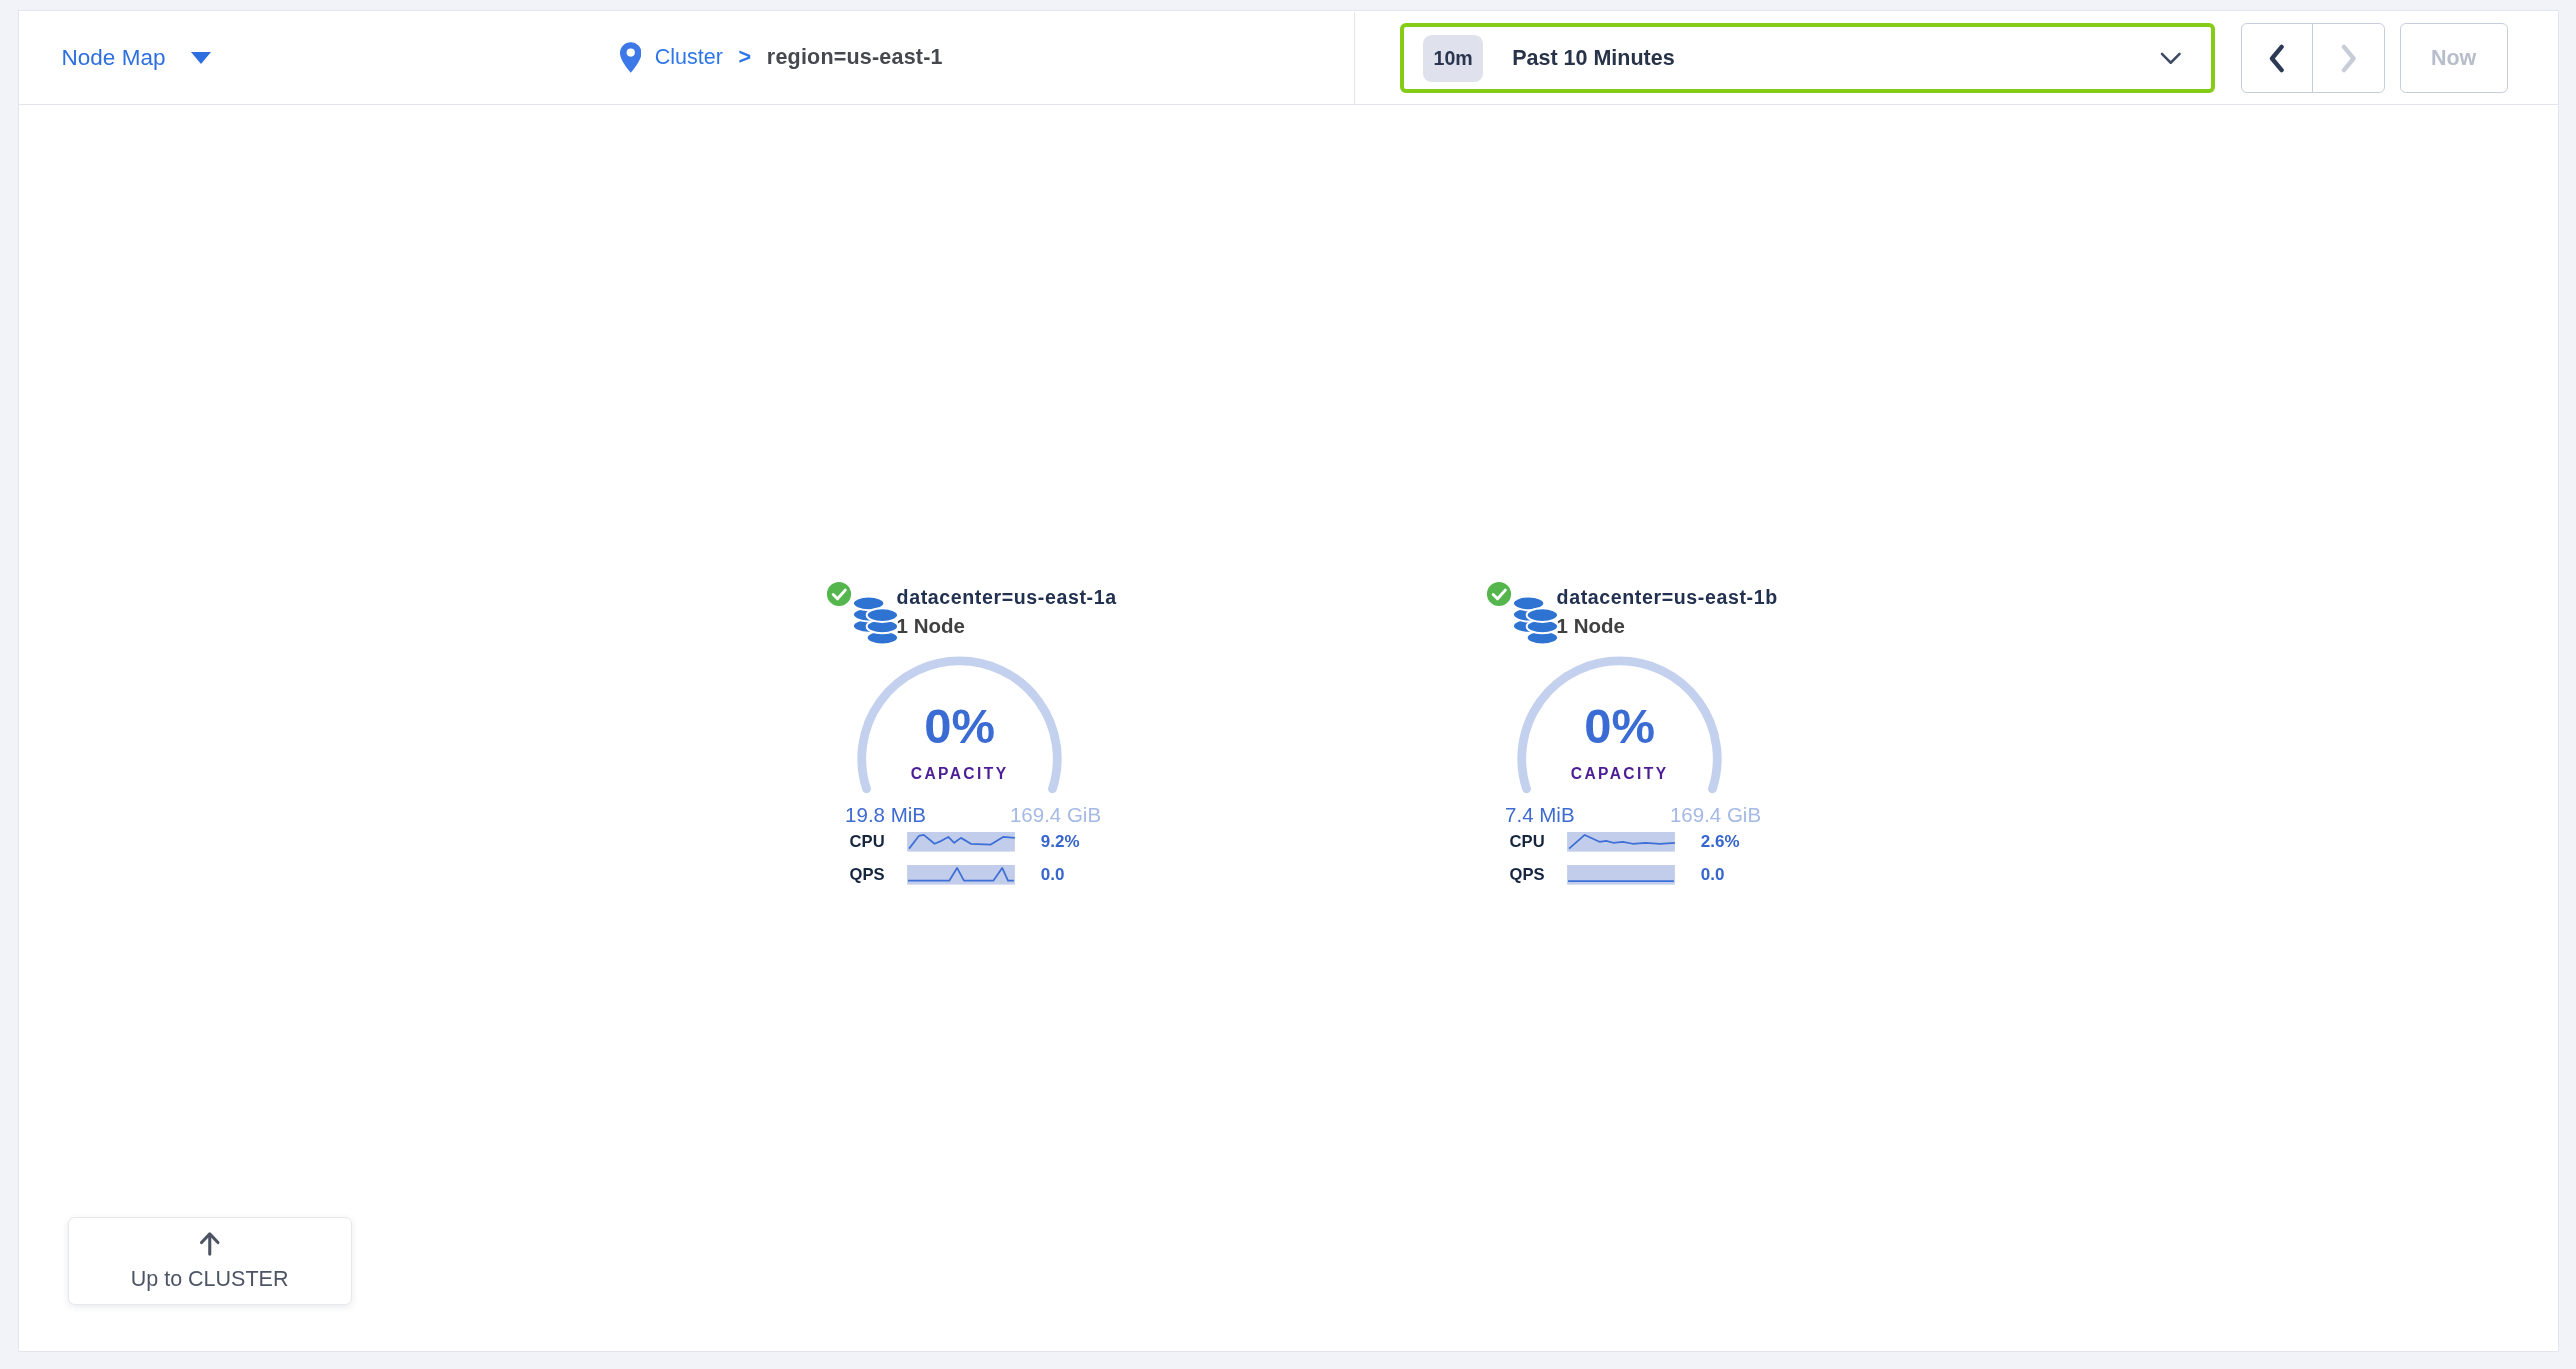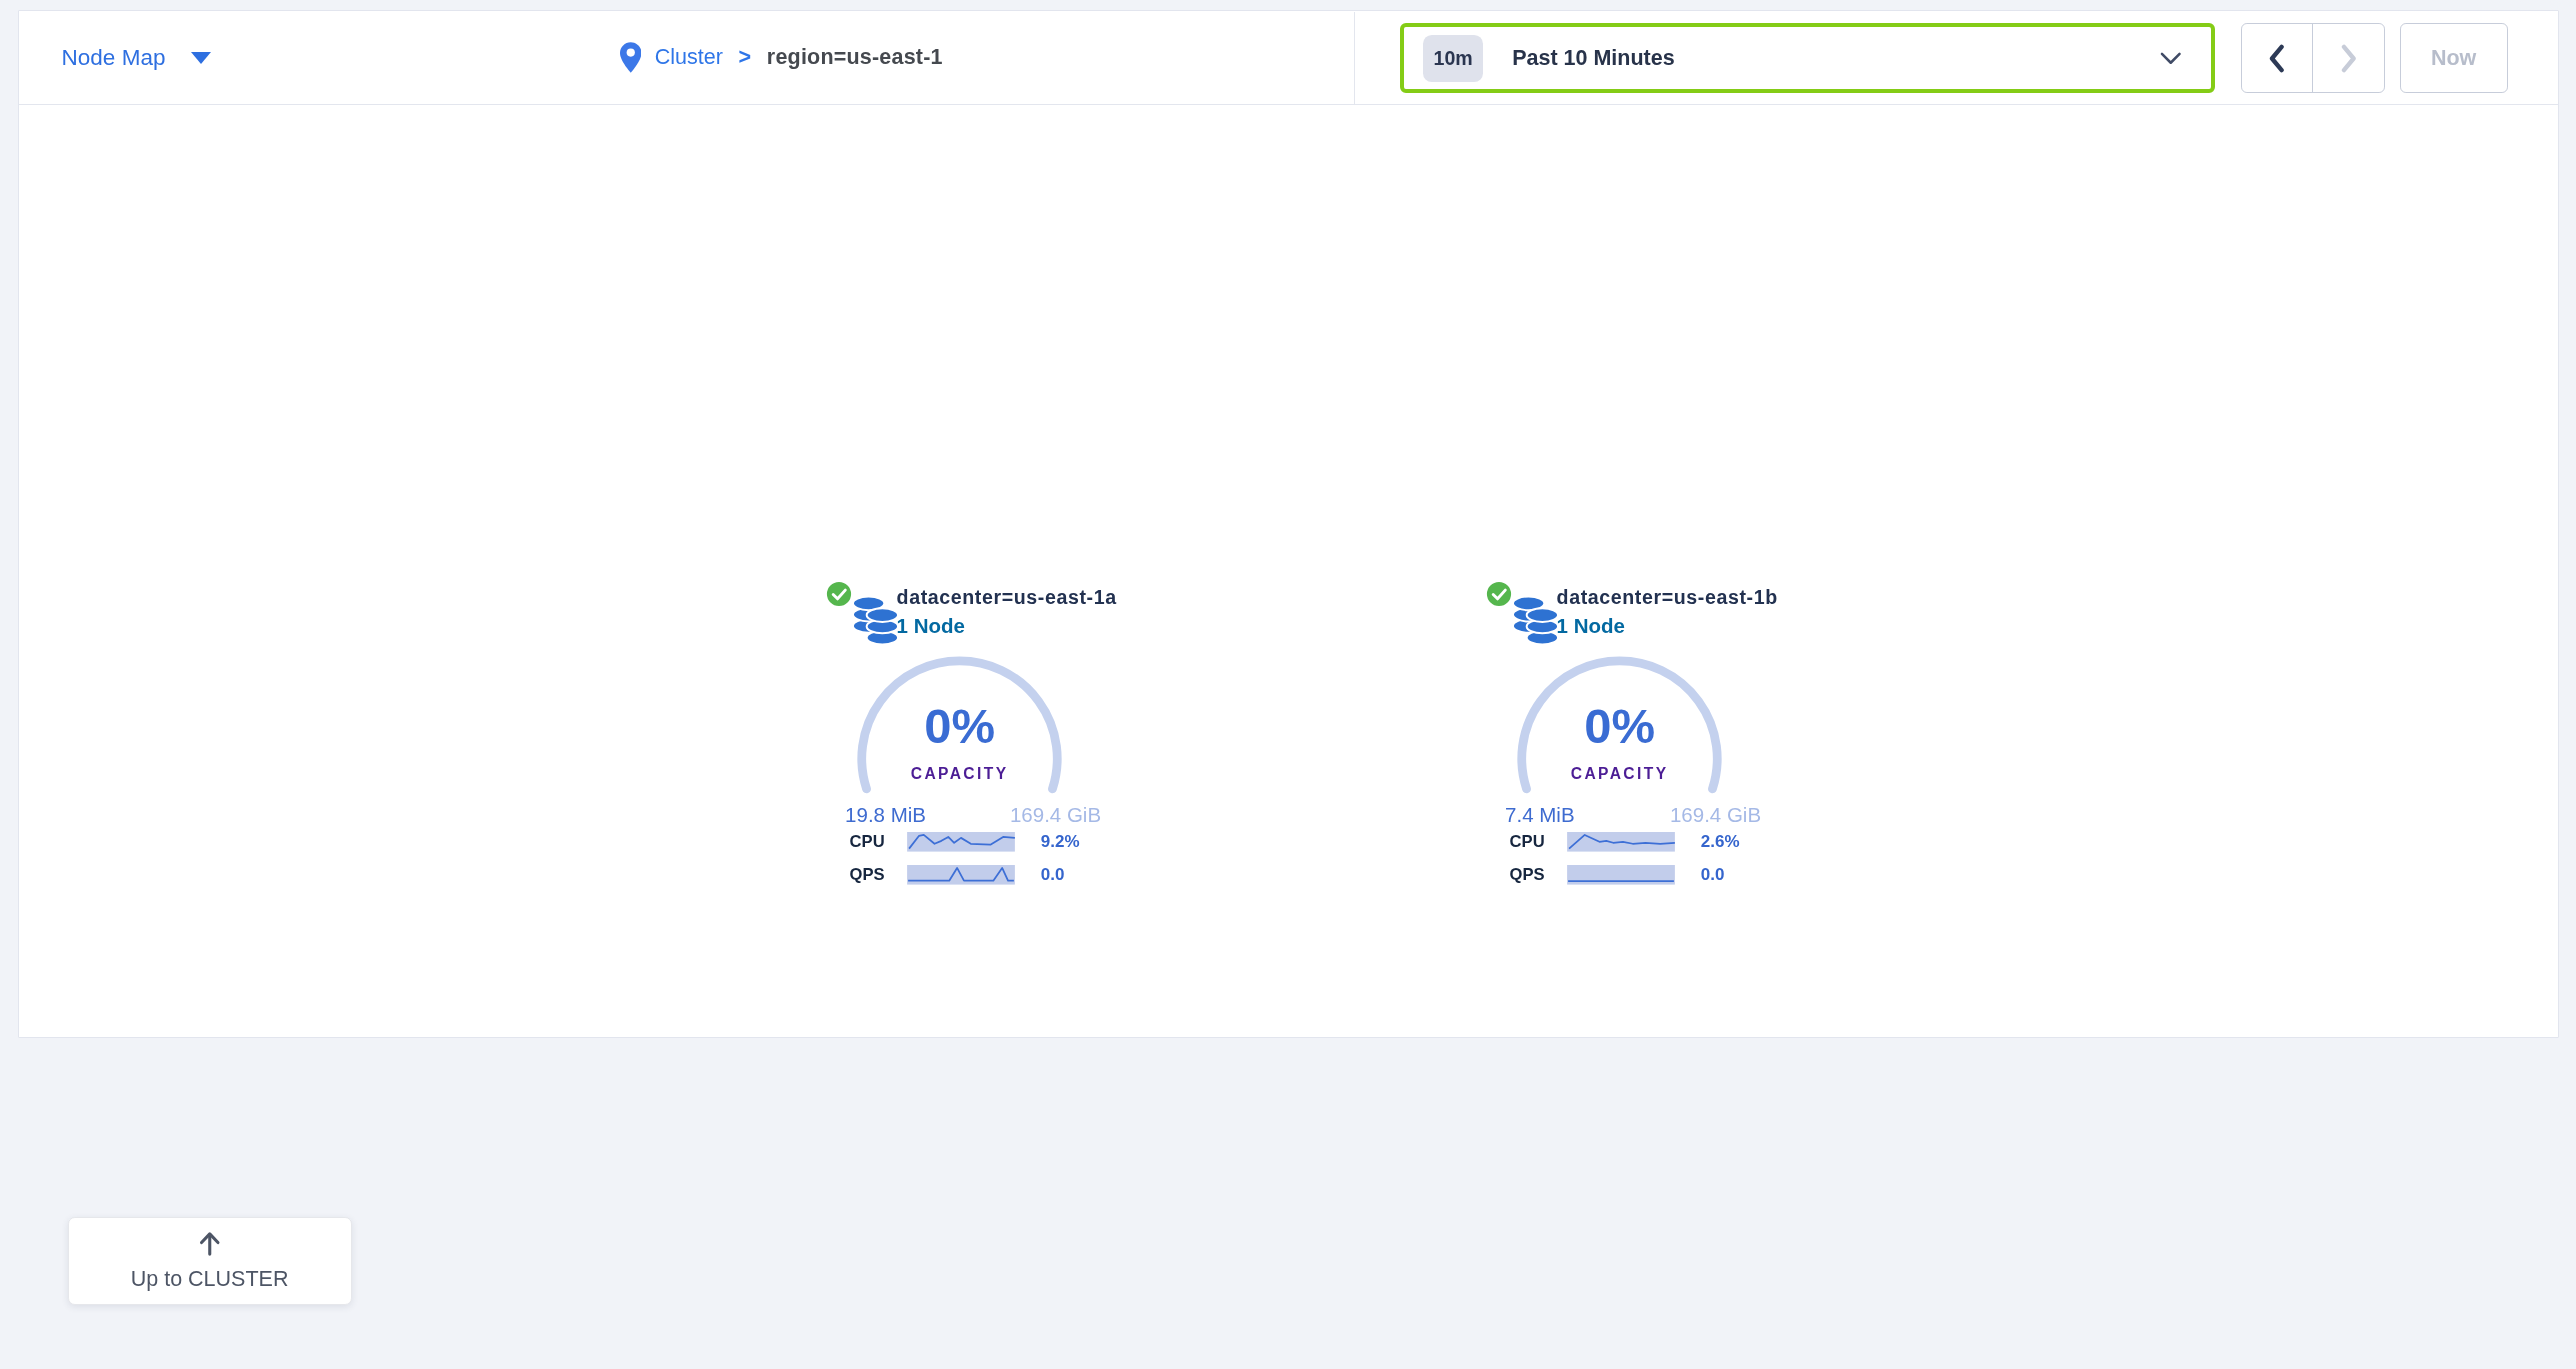--- a/index.html
+++ b/index.html
@@ -6,7 +6,7 @@
   html,body { width:2576px; height:1369px; overflow:hidden; }
   body { font-family:"Liberation Sans", sans-serif; background:#f1f3f8; }
   .page { position:relative; width:2576px; height:1369px; background:#f1f3f8; }
-  .panel { position:absolute; left:17.6px; top:9.8px; width:2541px; height:1028px;
+  .panel { position:absolute; left:17.6px; top:9.8px; width:2541px; height:1342px;
            background:#ffffff; border:1px solid #e2e5ee; border-radius:1px; }
 
   

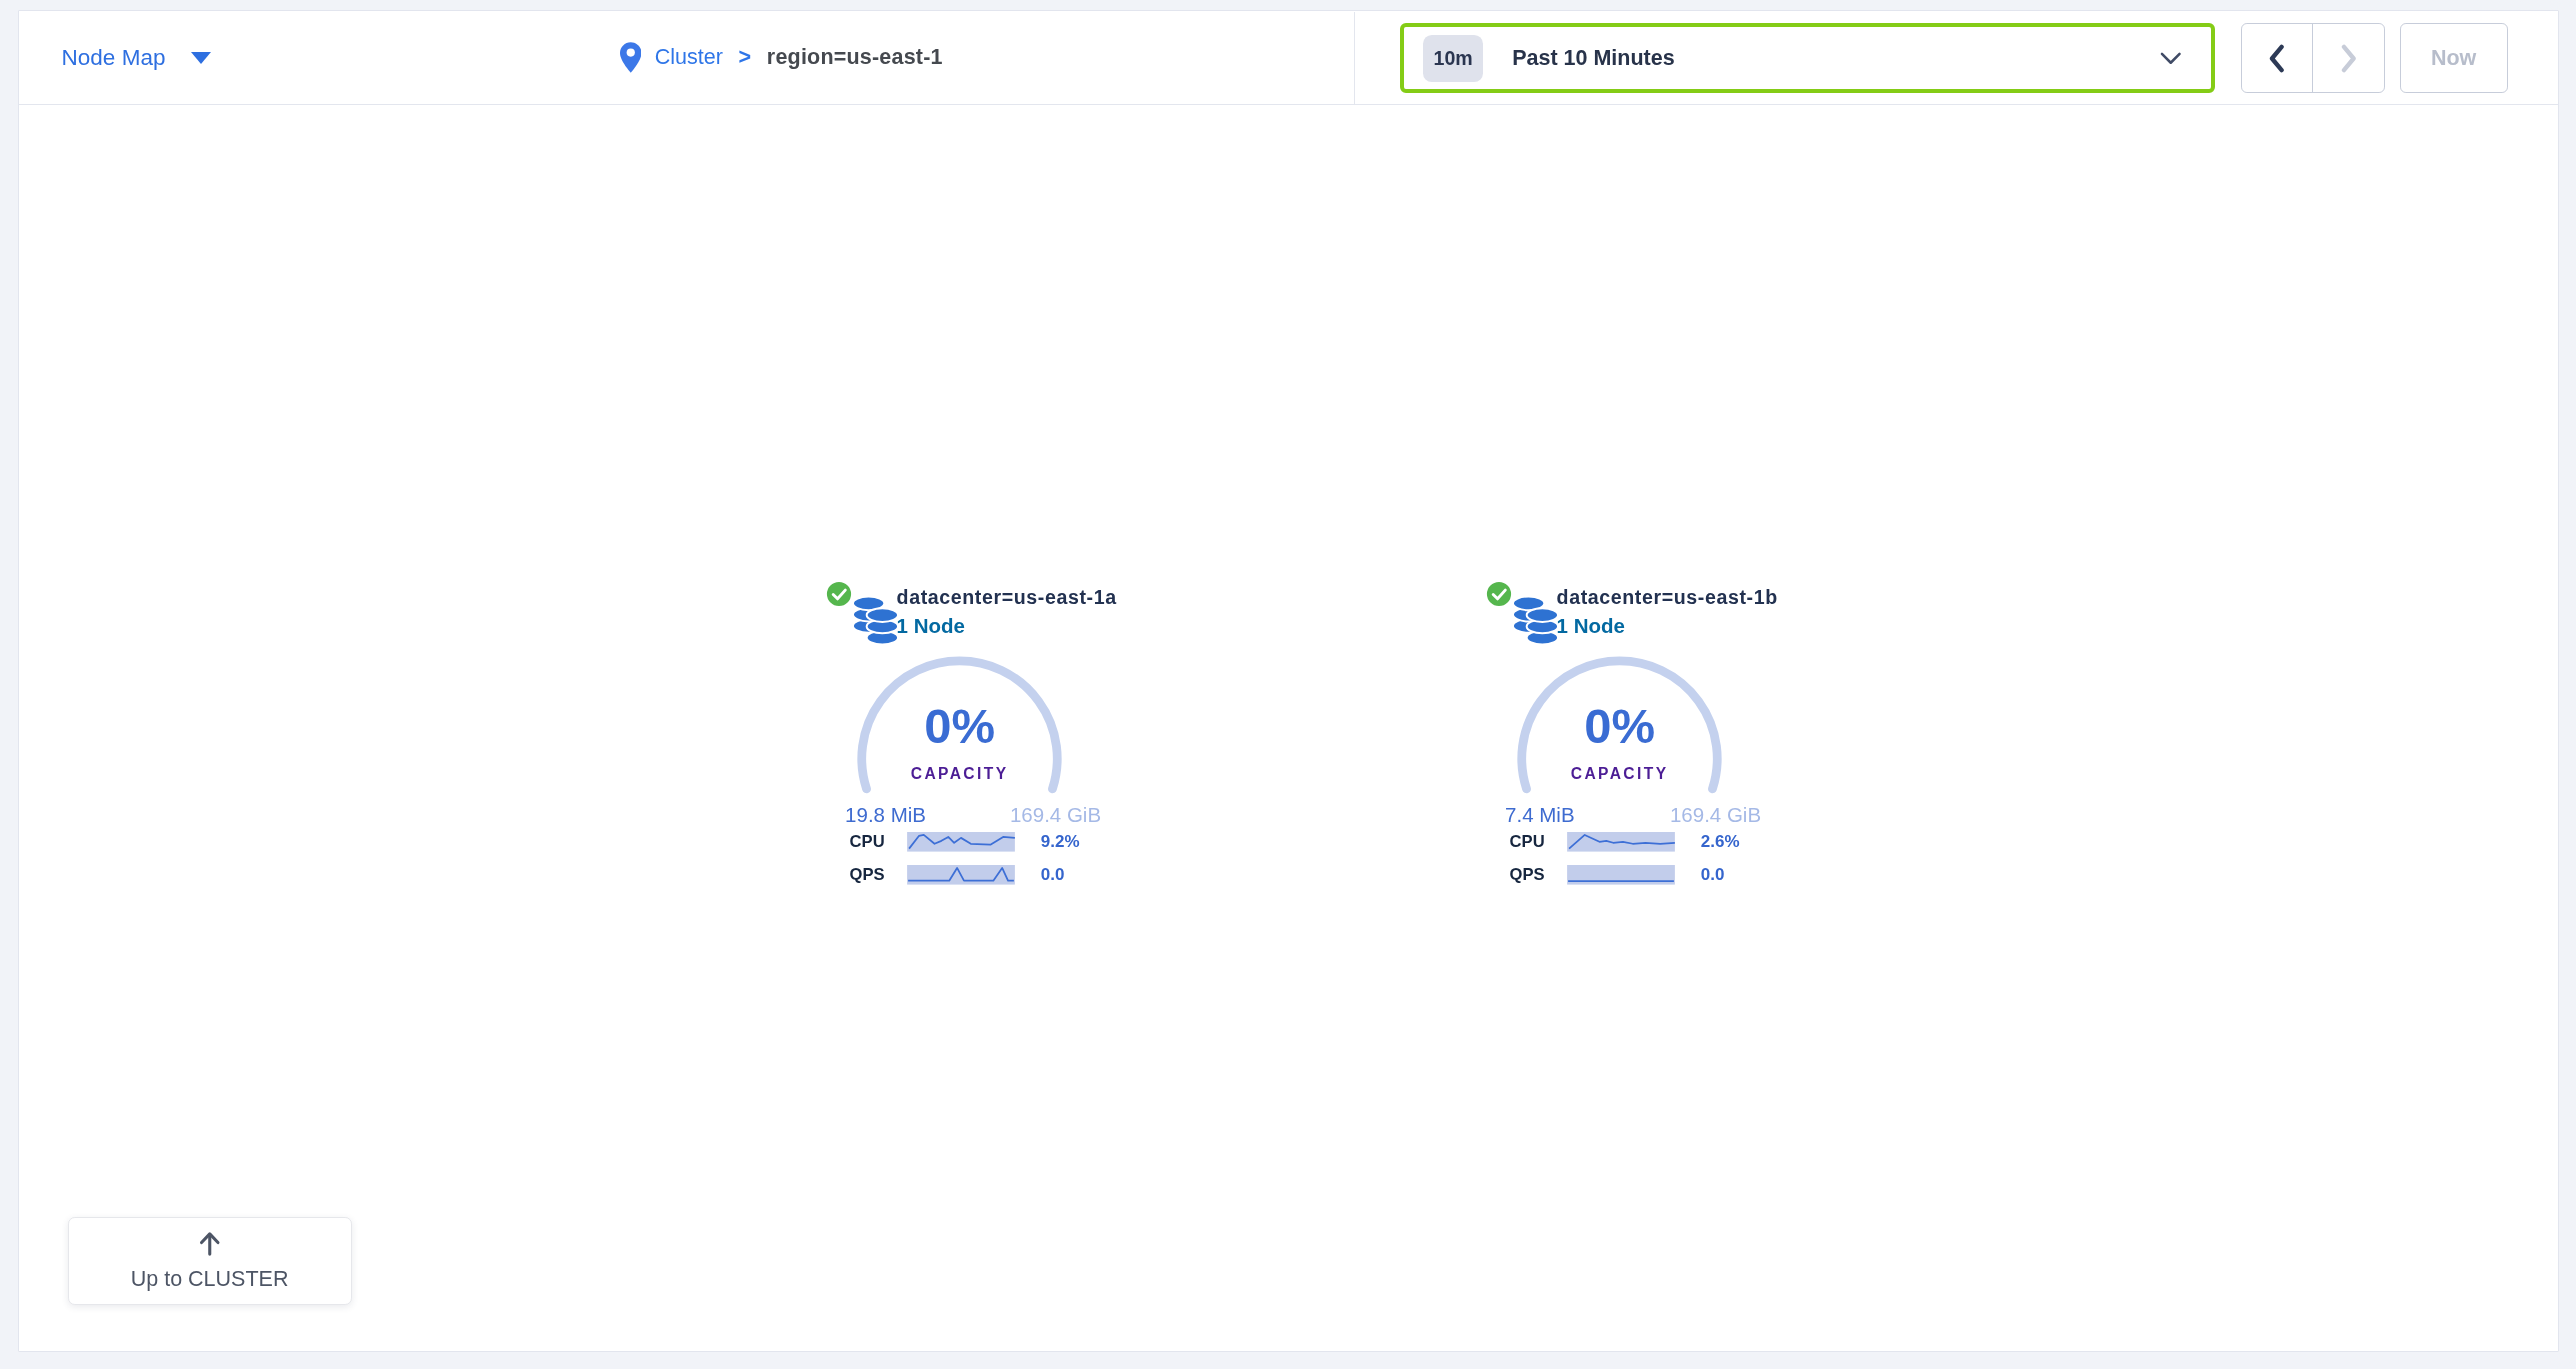--- a/index.html
+++ b/index.html
@@ -46,7 +46,7 @@
   .dbicon { position:absolute; left:26.4px; top:22.5px; }
   .loc-title { position:absolute; left:74px; top:13.7px; font-size:19.6px; font-weight:bold;
                color:#223150; letter-spacing:0.6px; white-space:nowrap; }
-  .loc-nodes { position:absolute; left:74px; top:41px; font-size:20.5px; font-weight:bold; color:#0369a1; }
+  .loc-nodes { position:absolute; left:74px; top:41px; font-size:20.5px; font-weight:bold; color:#404040; }
   .gauge { position:absolute; left:28px; top:77px; }
   .pct { position:absolute; left:39px; top:125px; width:196px; text-align:center;
          font-size:49px; font-weight:bold; color:#3a6cd3; }

